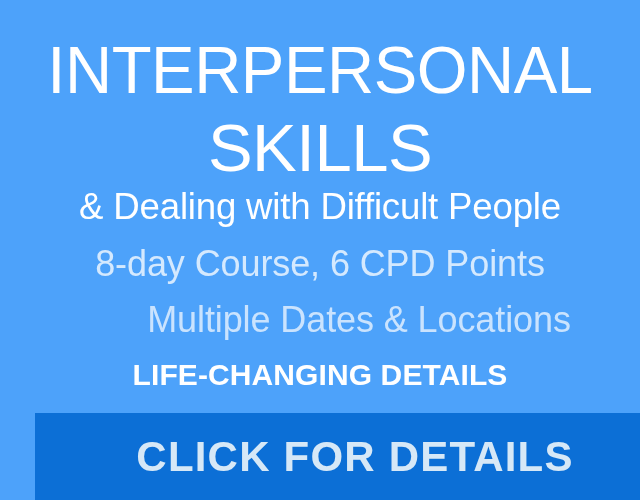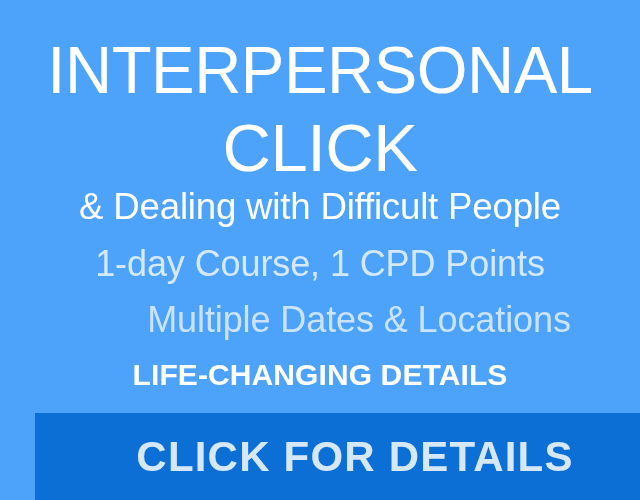--- a/index.html
+++ b/index.html
@@ -129,7 +129,7 @@
 
     <div class="headline headline-1">INTERPERSONAL</div>
 
-    <div class="headline headline-2">CLICK</div>
+    <div class="headline headline-2">SKILLS</div>
 
     <div class="subhead subhead-main">&amp; Dealing with Difficult People</div>
 

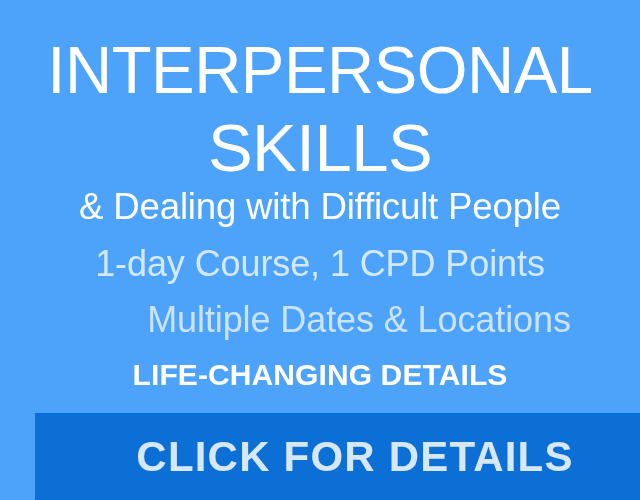--- a/index.html
+++ b/index.html
@@ -133,7 +133,7 @@
 
     <div class="subhead subhead-main">&amp; Dealing with Difficult People</div>
 
-    <div class="subhead subhead-detail-1">1-day Course, 1 CPD Points</div>
+    <div class="subhead subhead-detail-1">8-day Course, 6 CPD Points</div>
 
     <div class="subhead subhead-detail-2">Multiple Dates &amp; Locations</div>
 

